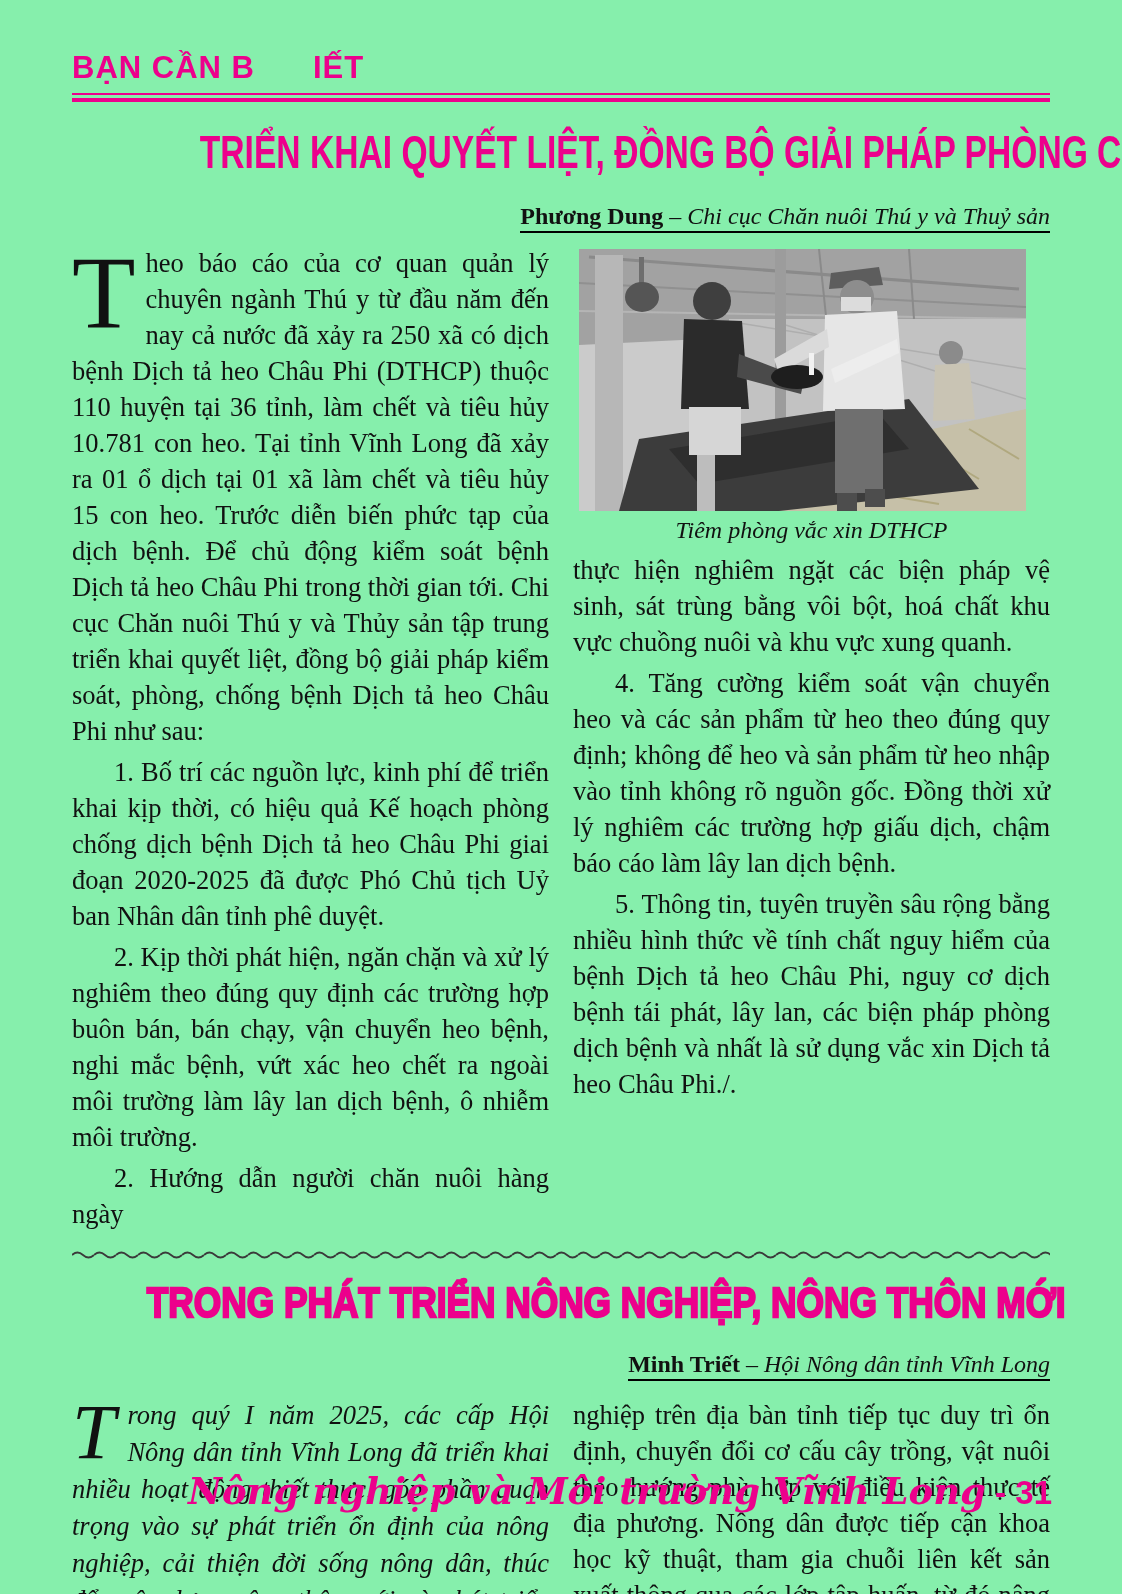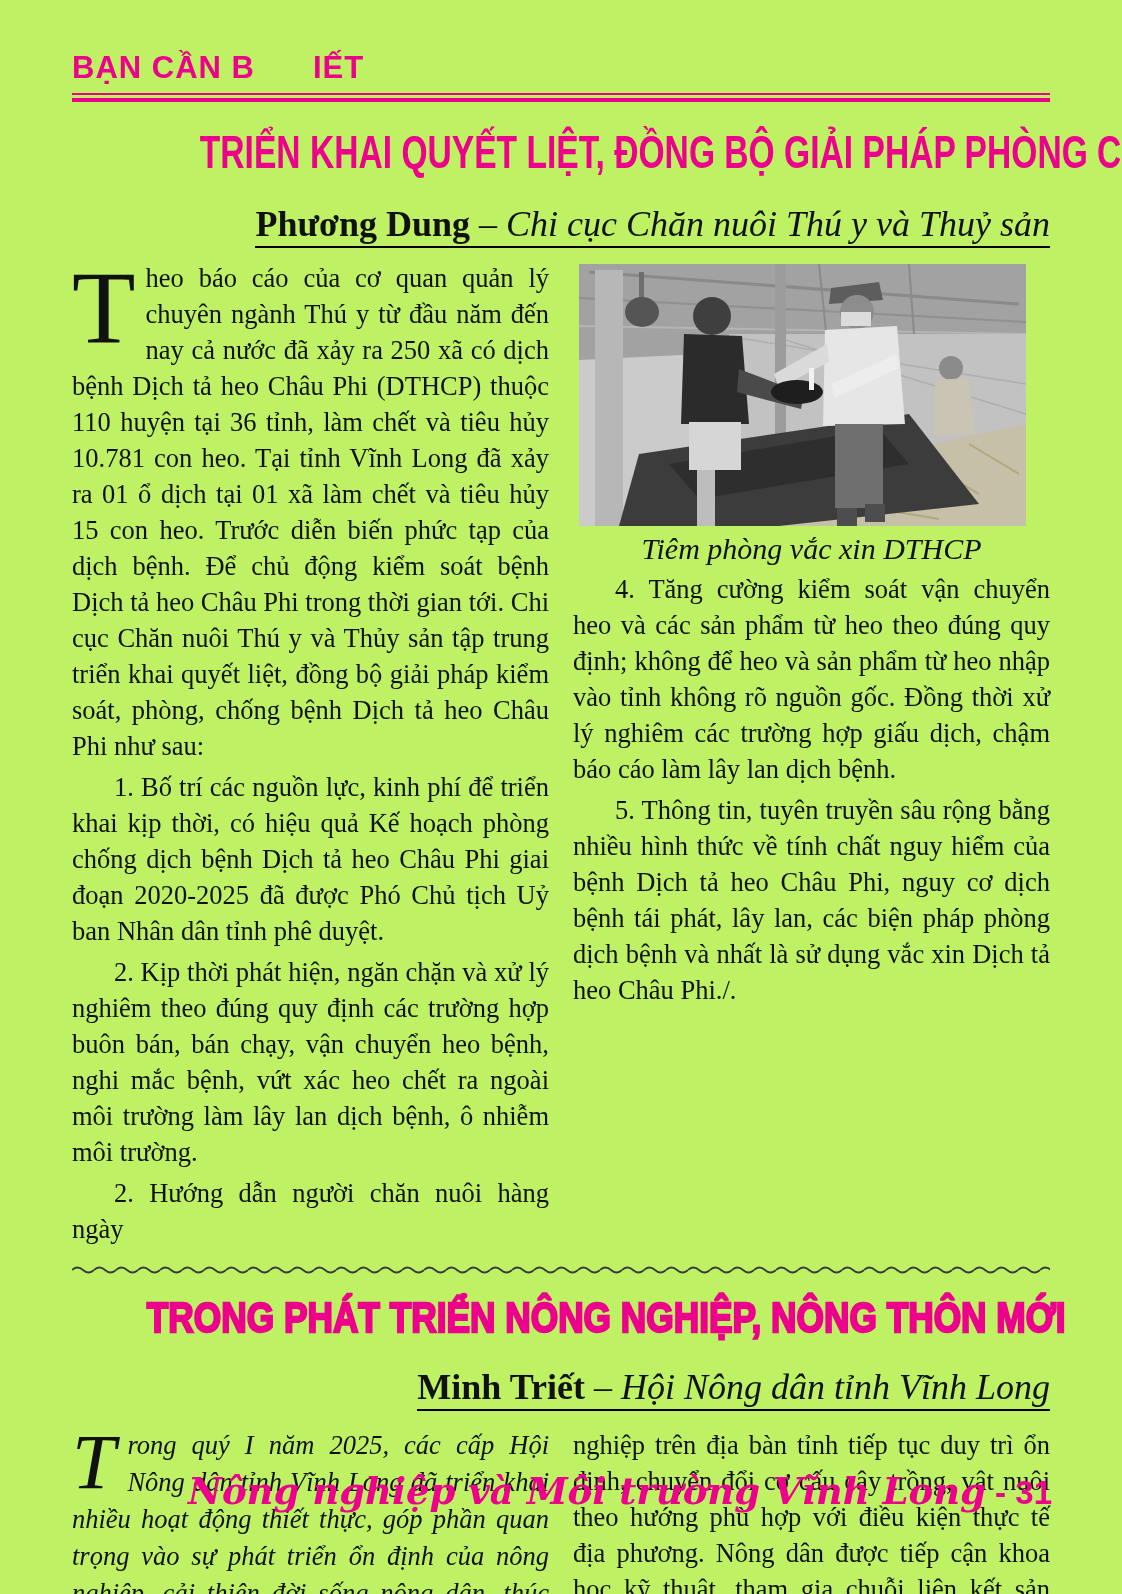--- a/index.html
+++ b/index.html
@@ -6,7 +6,7 @@
   .page{
     position:relative;
     width:1122px;height:1594px;
-    background:#bef264;
+    background:#86efac;
     overflow:hidden;
     font-family:"Liberation Serif", serif;
     color:#111;

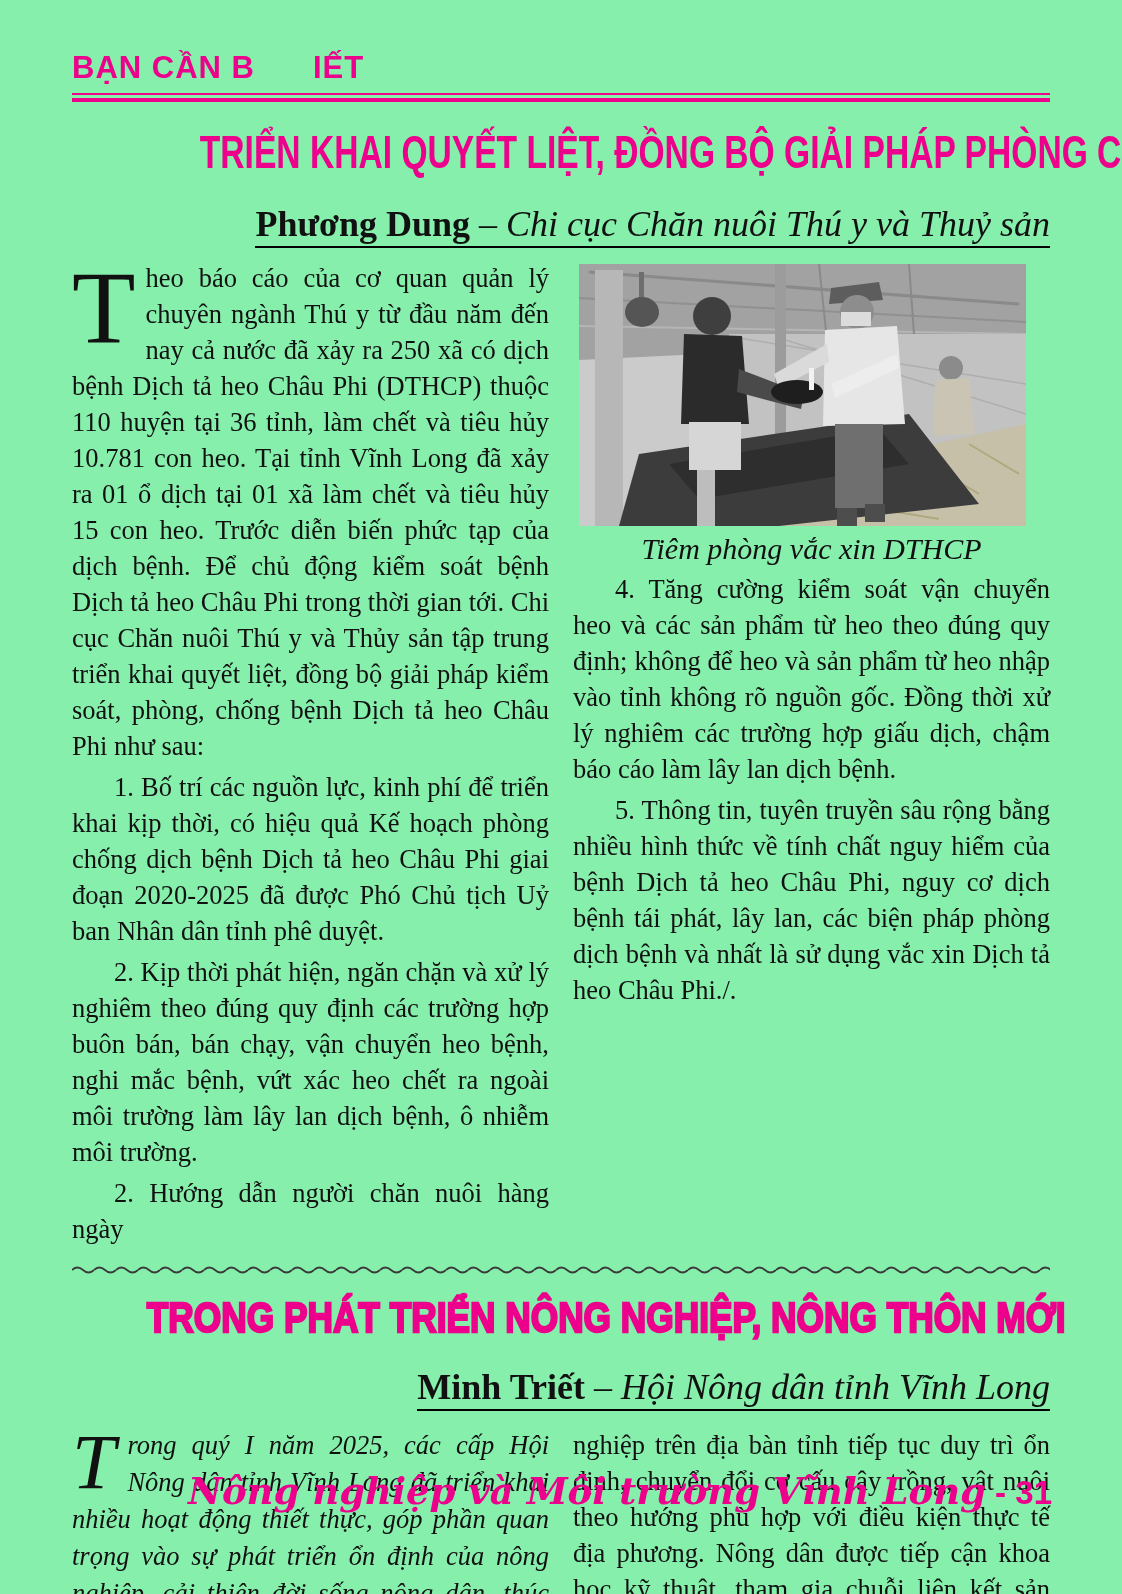--- a/index.html
+++ b/index.html
@@ -42,7 +42,7 @@
   }
 
   
-  .byline{text-align:right;margin-top:10px;font-size:36px;}
+  .byline{text-align:right;margin-top:10px;font-size:24px;}
   .byline-inner{display:inline-block;border-bottom:2px solid #000;padding-bottom:1px;}
   .byline b{font-weight:bold;}
   .byline i{font-style:italic;}

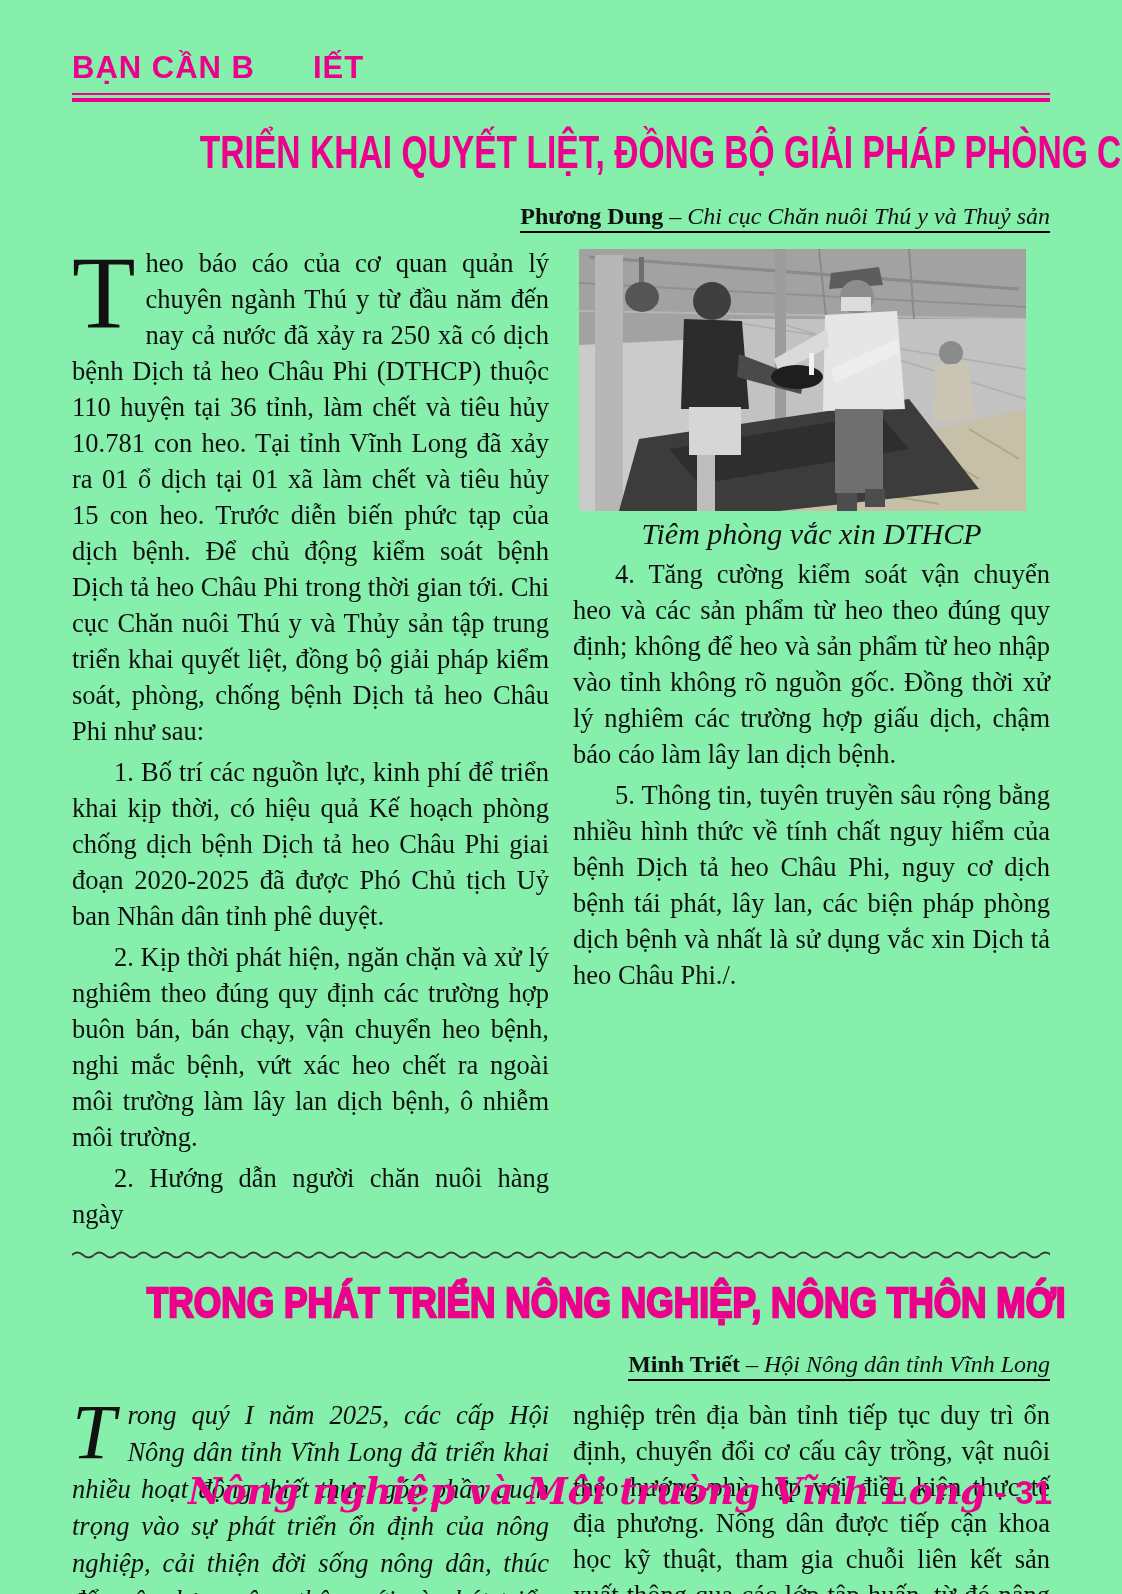--- a/index.html
+++ b/index.html
@@ -73,7 +73,7 @@
   }
   .photo svg{display:block;}
   .photo-caption{
-    text-align:center;font-style:italic;font-size:30px;
+    text-align:center;font-style:italic;font-size:24px;
     margin-top:6px;
   }
 

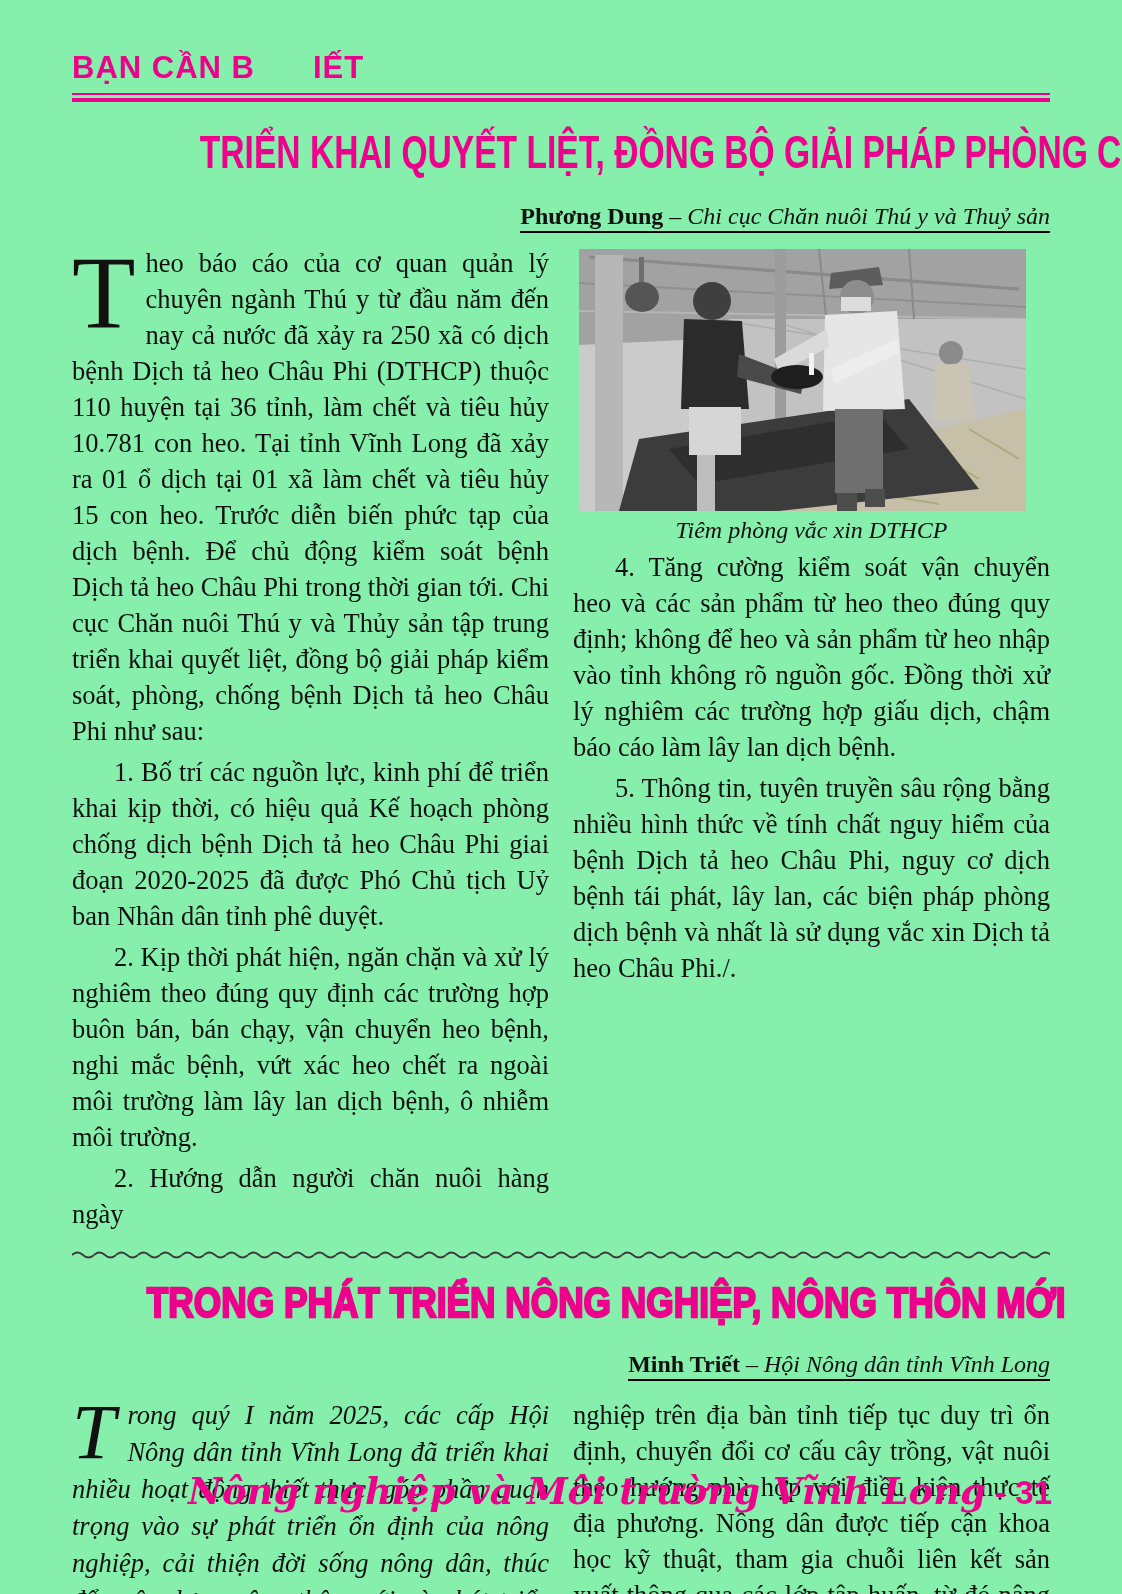--- a/index.html
+++ b/index.html
@@ -187,6 +187,7 @@
             </div>
             <div class="photo-caption">Tiêm phòng vắc xin DTHCP</div>
           </div>
+          <p class="body-p" style="margin-top:8px;">thực hiện nghiêm ngặt các biện pháp vệ sinh, sát trùng bằng vôi bột, hoá chất khu vực chuồng nuôi và khu vực xung quanh.</p>
           <p class="body-p indent">4. Tăng cường kiểm soát vận chuyển heo và các sản phẩm từ heo theo đúng quy định; không để heo và sản phẩm từ heo nhập vào tỉnh không rõ nguồn gốc. Đồng thời xử lý nghiêm các trường hợp giấu dịch, chậm báo cáo làm lây lan dịch bệnh.</p>
           <p class="body-p indent">5. Thông tin, tuyên truyền sâu rộng bằng nhiều hình thức về tính chất nguy hiểm của bệnh Dịch tả heo Châu Phi, nguy cơ dịch bệnh tái phát, lây lan, các biện pháp phòng dịch bệnh và nhất là sử dụng vắc xin Dịch tả heo Châu Phi./.</p>
         </div>

